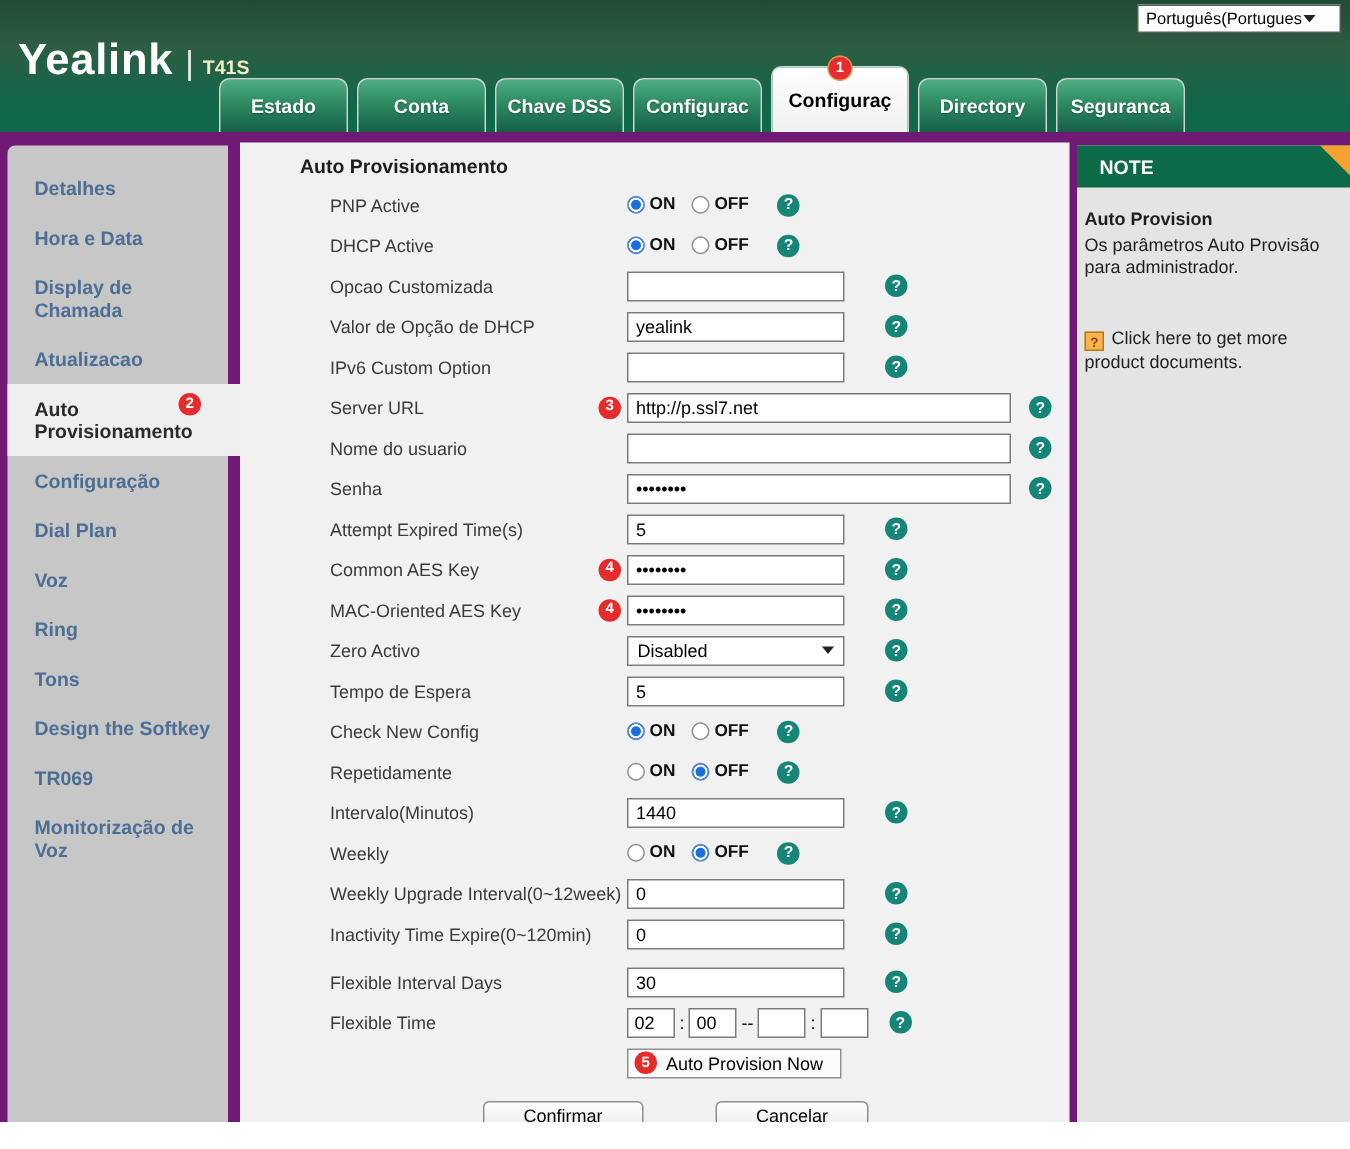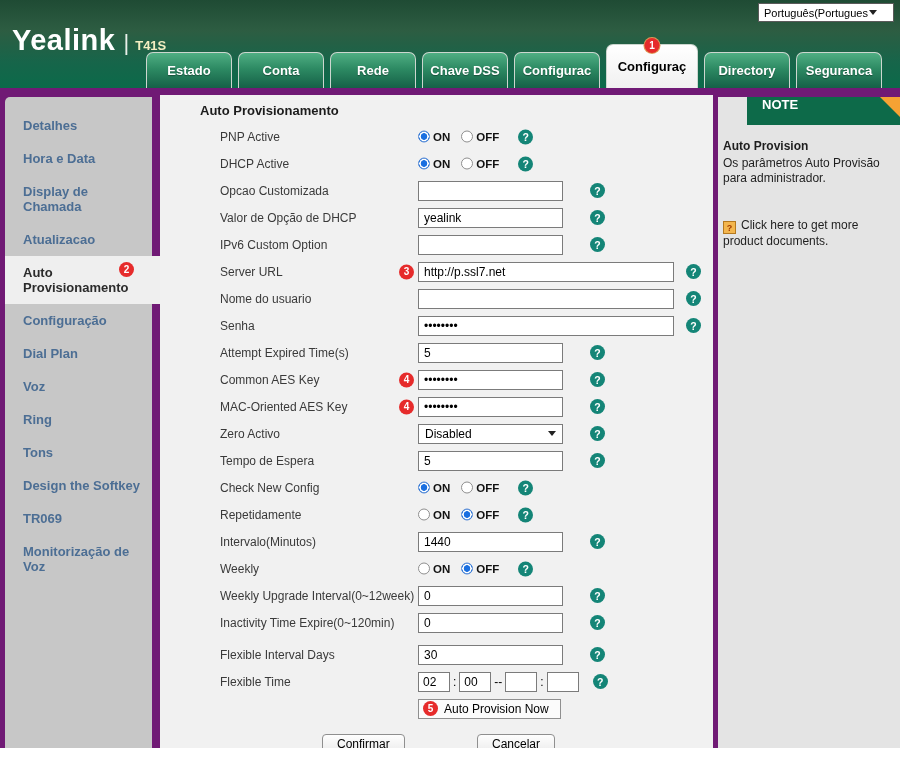--- a/index.html
+++ b/index.html
@@ -100,9 +100,6 @@
           <span>Conta</span>
         </div>
         <div class="tab">
-          <span>Rede</span>
-        </div>
-        <div class="tab">
           <span>Chave DSS</span>
         </div>
         <div class="tab">

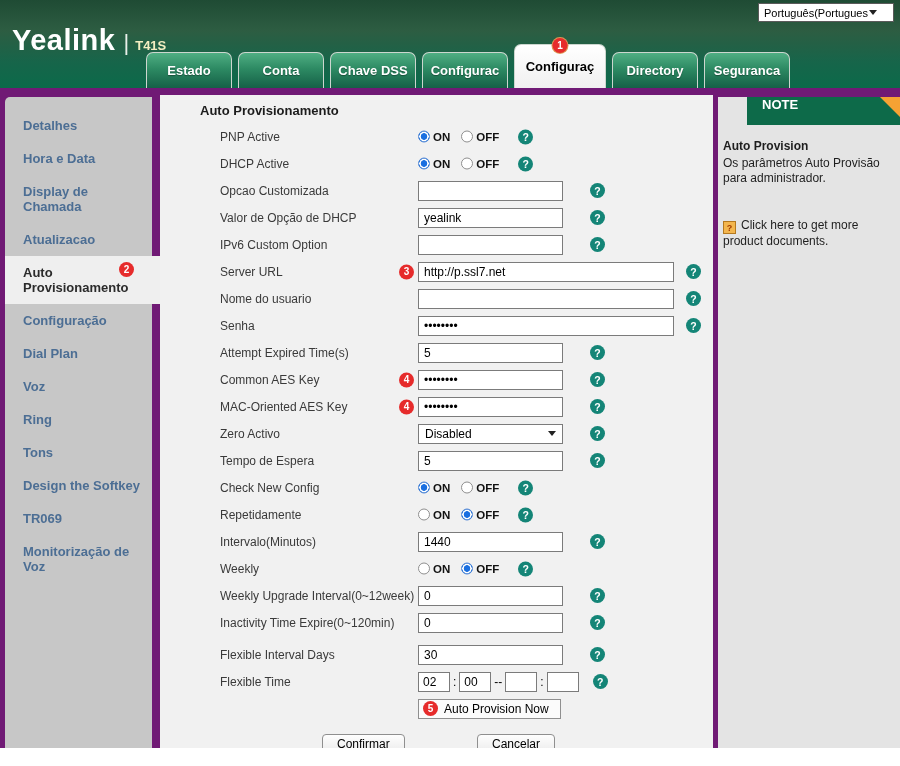--- a/index.html
+++ b/index.html
@@ -68,7 +68,7 @@
   
   .note { position:absolute; left:718px; top:97px; width:182px; height:669px; background:#e4e4e4; }
   .note-head { position:relative; height:28px; background:#0d6a49; color:#fff; font-size:13px; font-weight:bold;
-    display:flex; padding-left:15px;margin-left:29px; }
+    display:flex; align-items:center; padding-left:15px; }
   .note-fold { position:absolute; top:0; right:0; width:0; height:0; border-top:20px solid #f6a233; border-left:20px solid transparent; }
   .note-body { padding:14px 12px 0 5px; font-size:12px; color:#1e1e1e; line-height:15px; }
   .note-sec { font-weight:bold; margin-bottom:2px; }

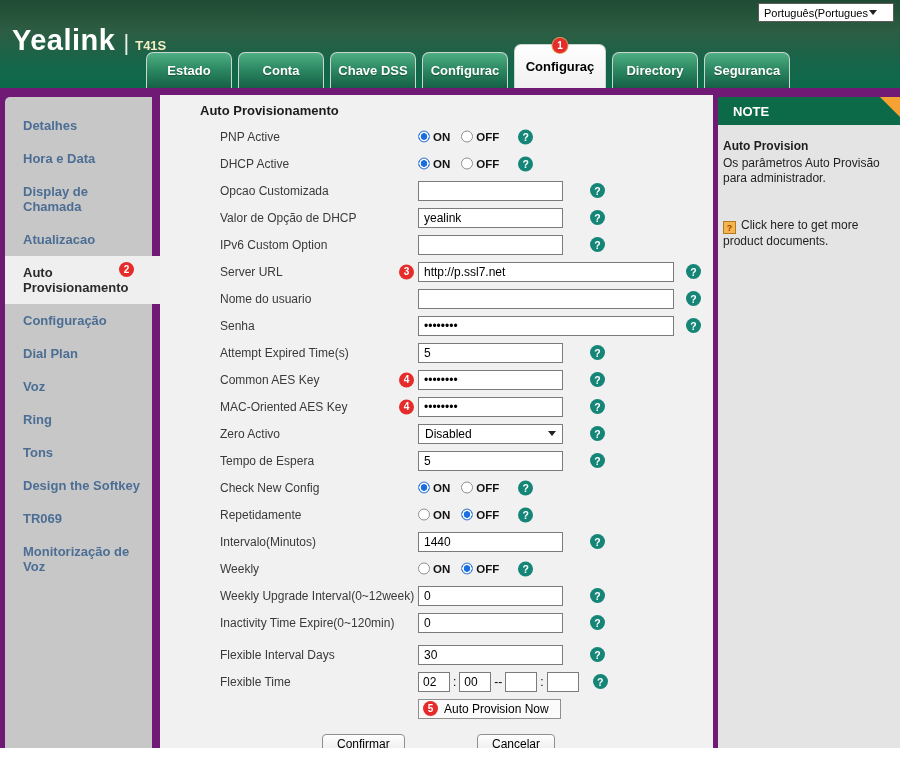--- a/index.html
+++ b/index.html
@@ -62,7 +62,7 @@
     display:inline-flex; align-items:center; gap:6px; padding:0 11px 0 4px; cursor:pointer; }
   .footer { position:relative; height:40px; margin-top:12px; }
   .btn { position:absolute; top:0; height:19px; border:1px solid #8f8f8f; border-radius:4px; background:linear-gradient(#fefefe,#ececec);
-    font-family:"Liberation Sans",sans-serif; font-size:12px; color:#000; padding:0 14px; cursor:pointer; }
+    font-family:"Liberation Sans",sans-serif; font-size:12px; color:#000; padding:0 26px; cursor:pointer; }
   .btn.confirm { left:162px; } .btn.cancel { left:317px; }
 
   

